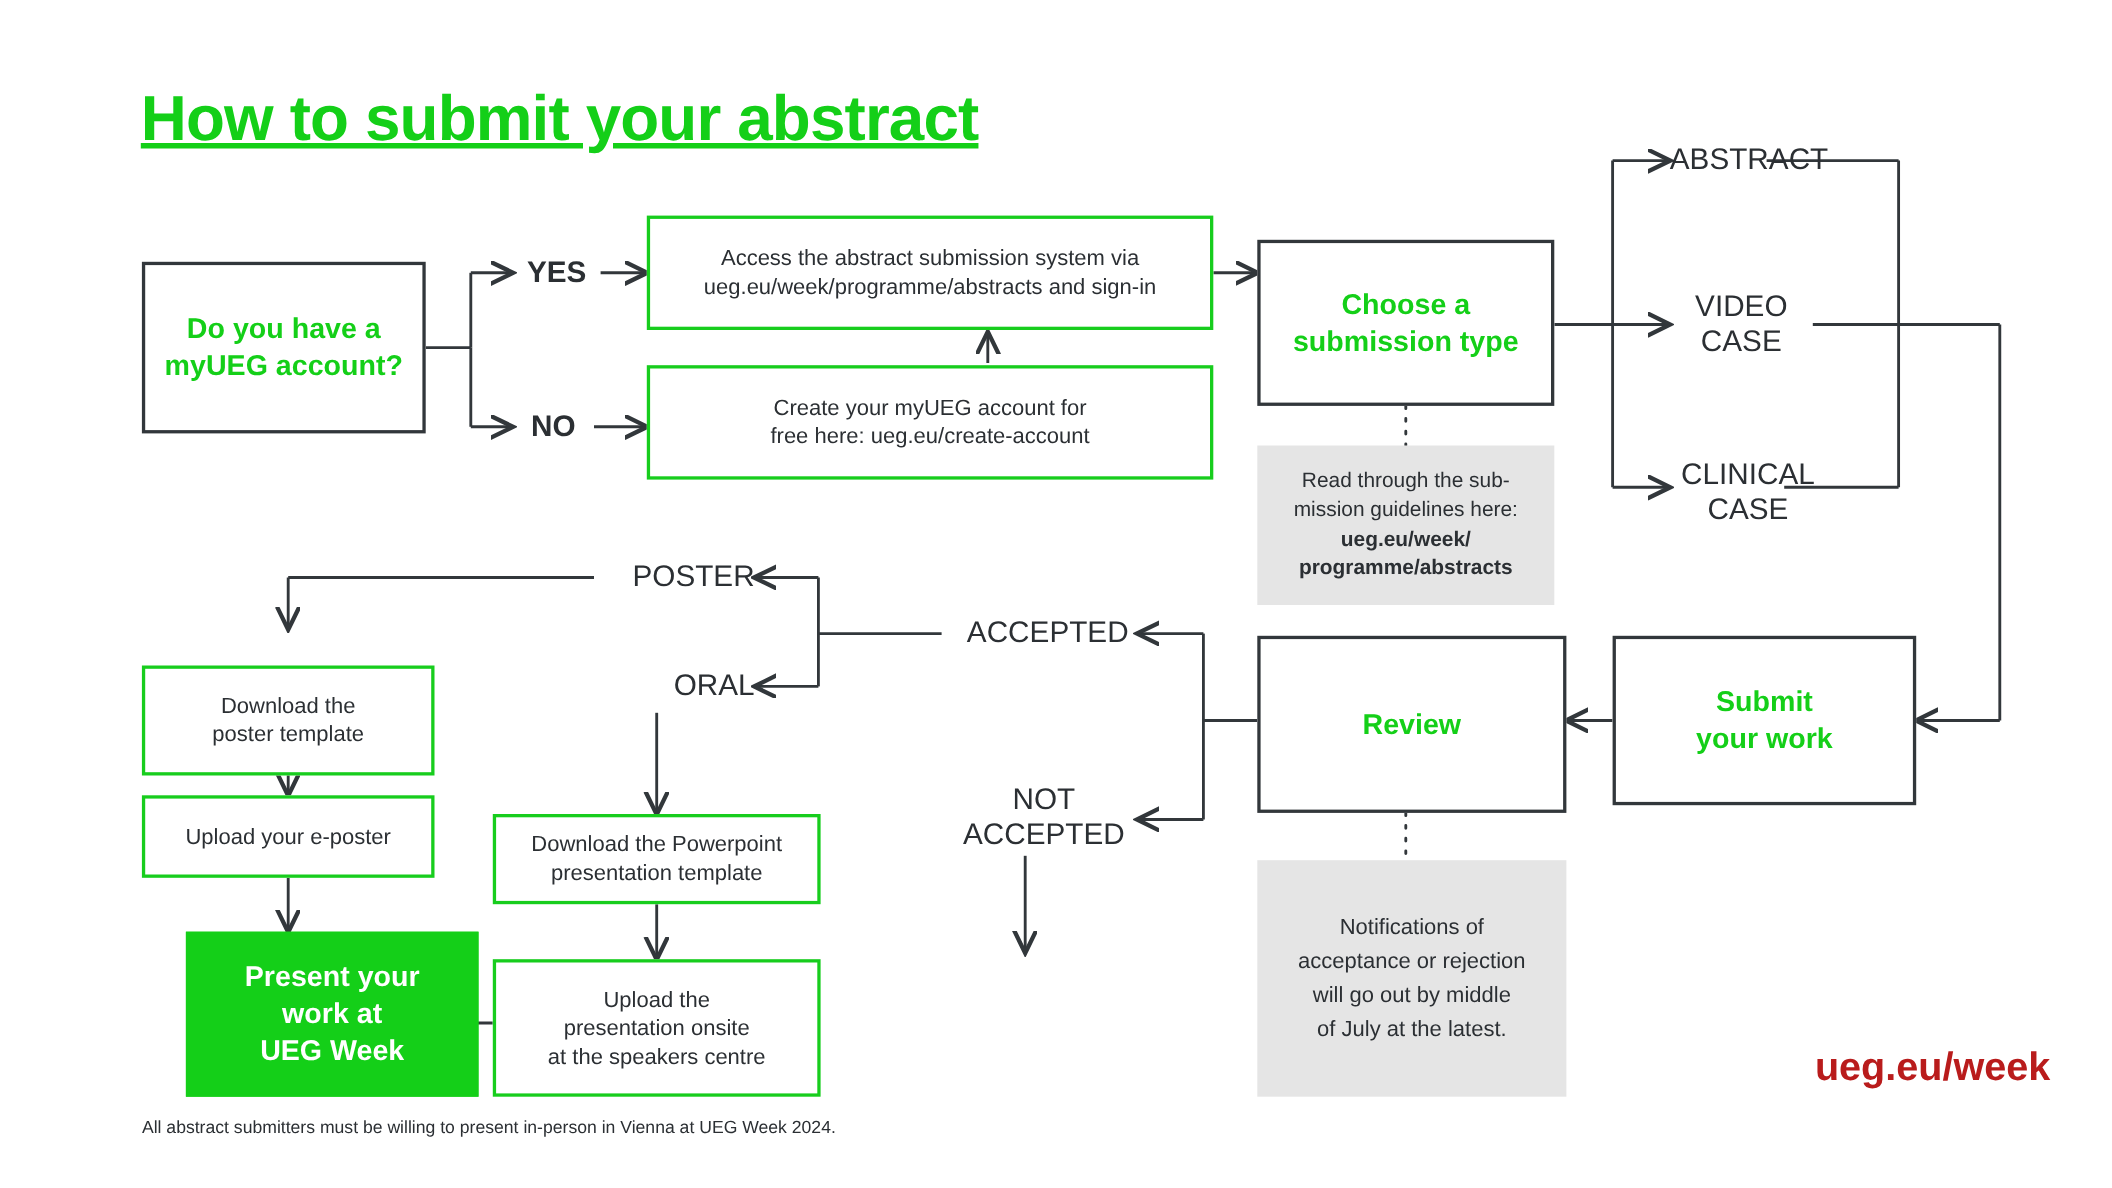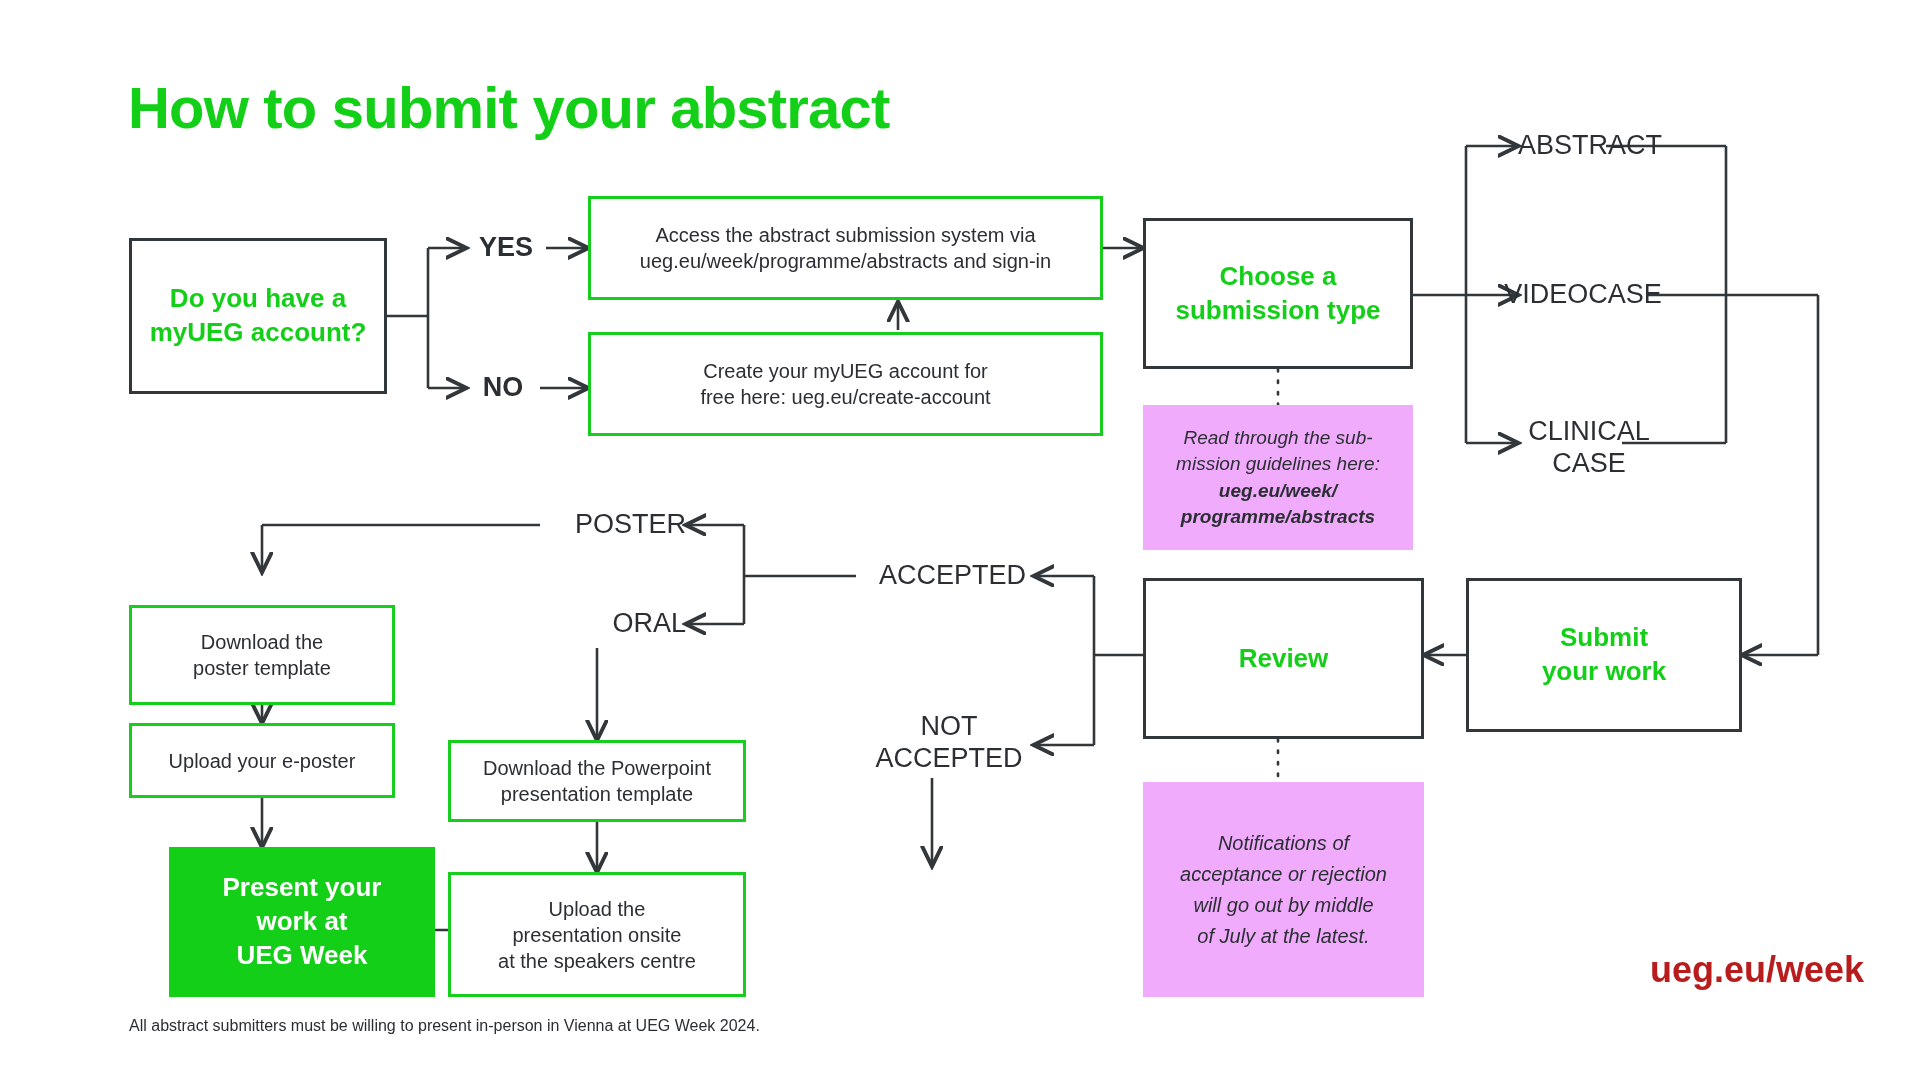--- a/index.html
+++ b/index.html
@@ -23,7 +23,7 @@
   .t-bold{font-weight:bold;}
 
   .title{position:absolute;left:128px;top:74px;font-size:58px;font-weight:bold;
-         color:#14cf18;letter-spacing:-0.8px;white-space:nowrap;}
+         color:#14cf18;letter-spacing:-0.8px;white-space:nowrap;text-decoration:underline;}
   .brand{position:absolute;right:56px;top:949px;font-size:36px;font-weight:bold;color:#b91c1c;}
   .foot{position:absolute;left:129px;top:1017px;font-size:16px;color:#2b2f33;}
 

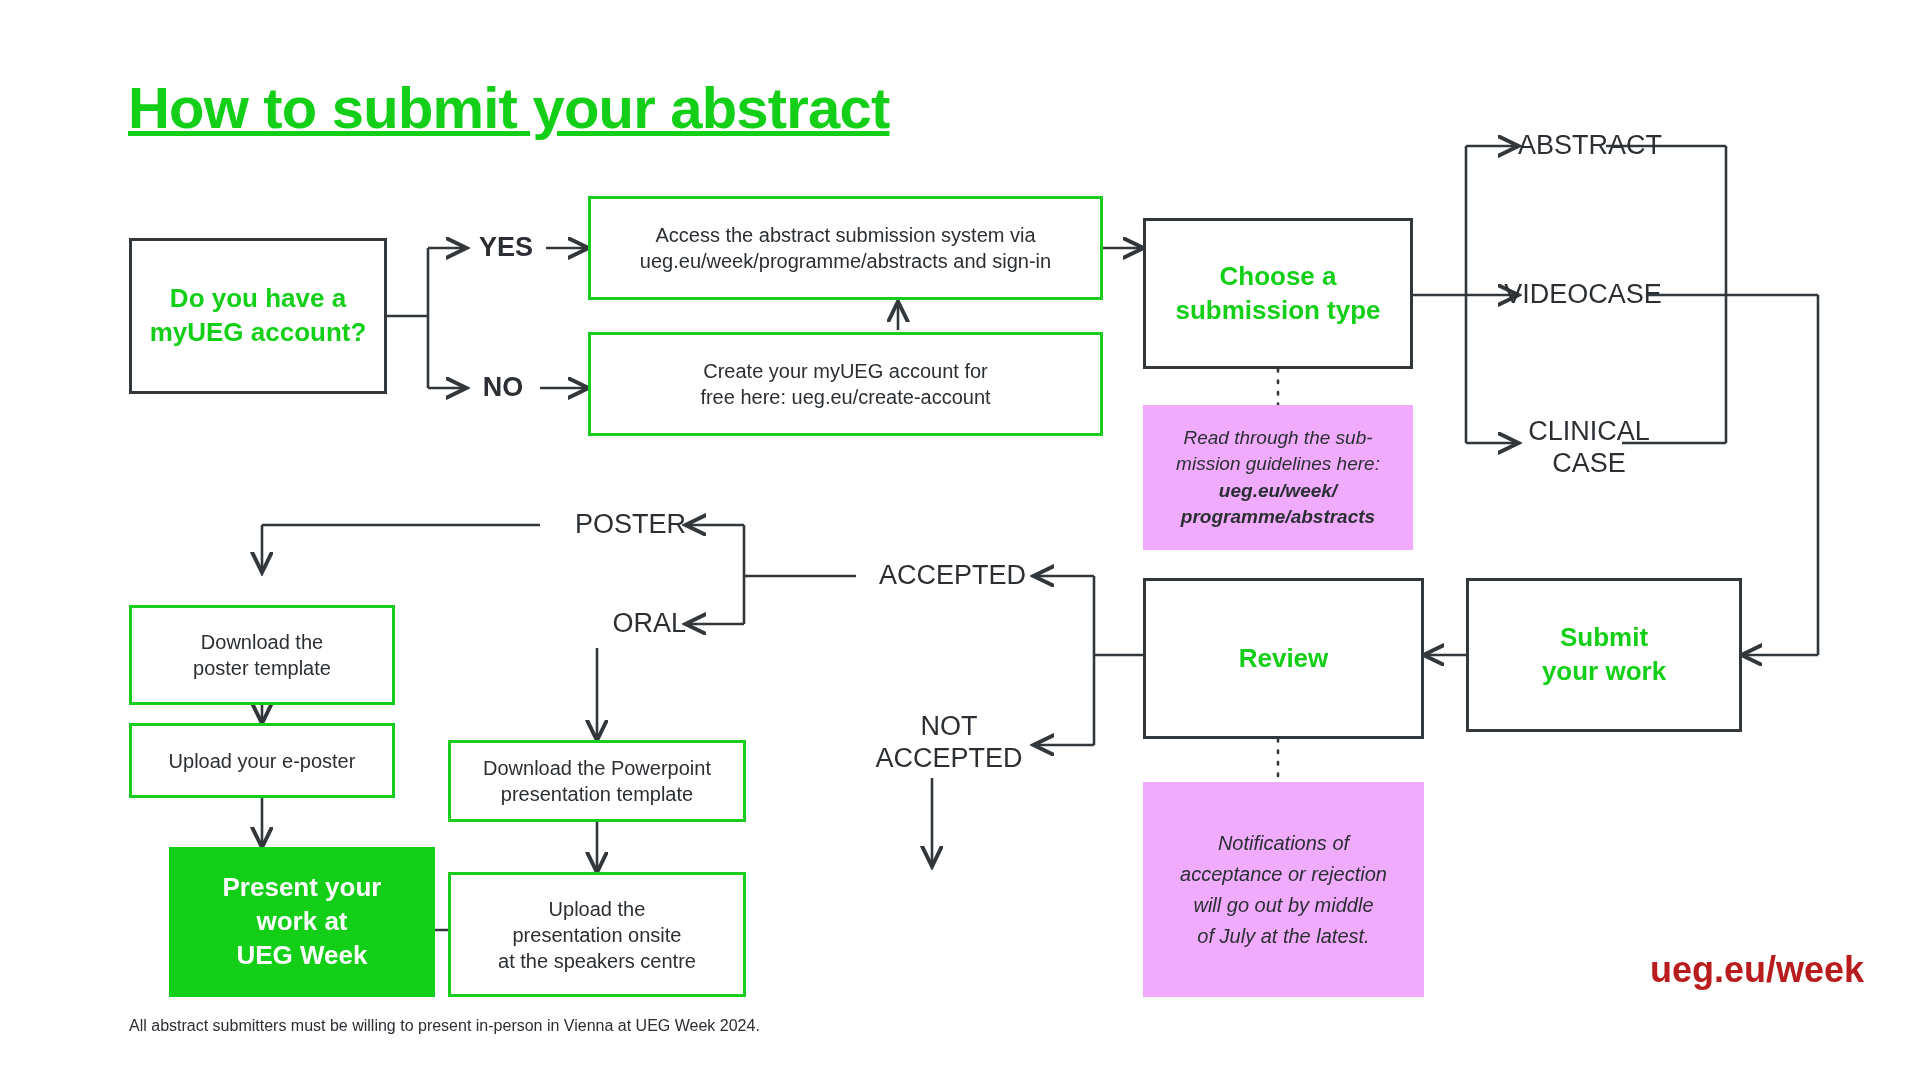--- a/index.html
+++ b/index.html
@@ -148,7 +148,7 @@
 
   <div class="lbl" style="left:1518px;top:126px;width:90px;height:40px;justify-content:flex-start;">ABSTRACT</div>
 
-  <div class="lbl" style="left:1518px;top:258px;width:130px;height:74px;flex-direction:row;">
+  <div class="lbl" style="left:1518px;top:258px;width:130px;height:74px;flex-direction:column;">
     <span>VIDEO</span>
     <span>CASE</span>
   </div>

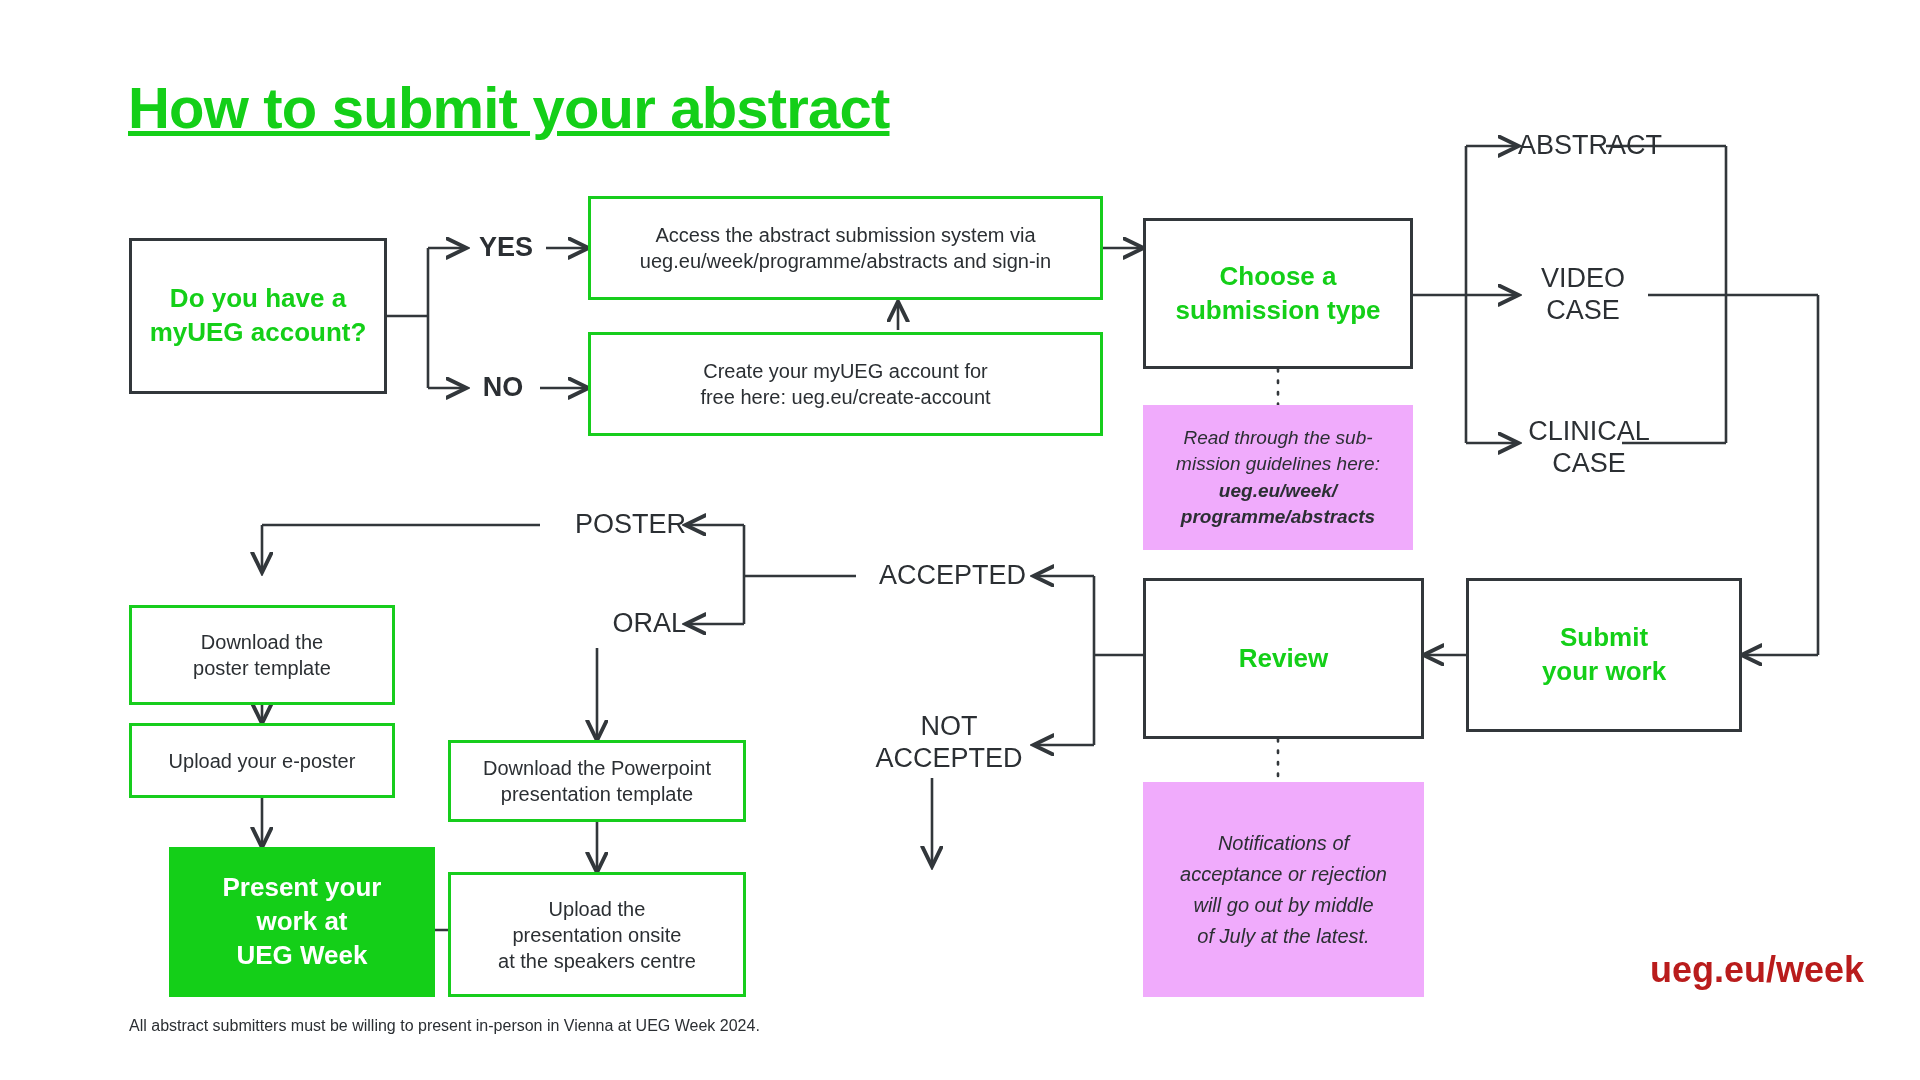--- a/index.html
+++ b/index.html
@@ -15,7 +15,7 @@
   .bx-dark{border:3px solid #32373b;background:#ffffff;}
   .bx-green{border:3px solid #17cd1d;background:#ffffff;}
   .bx-fill{background:#14cf18;border:3px solid #14cf18;margin-left:40px;}
-  .panel{background:#f0abfc;border:none;font-style:italic;}
+  .panel{background:#e5e5e5;border:none;}
 
   
   .t-green{color:#14cf18;font-weight:bold;}

